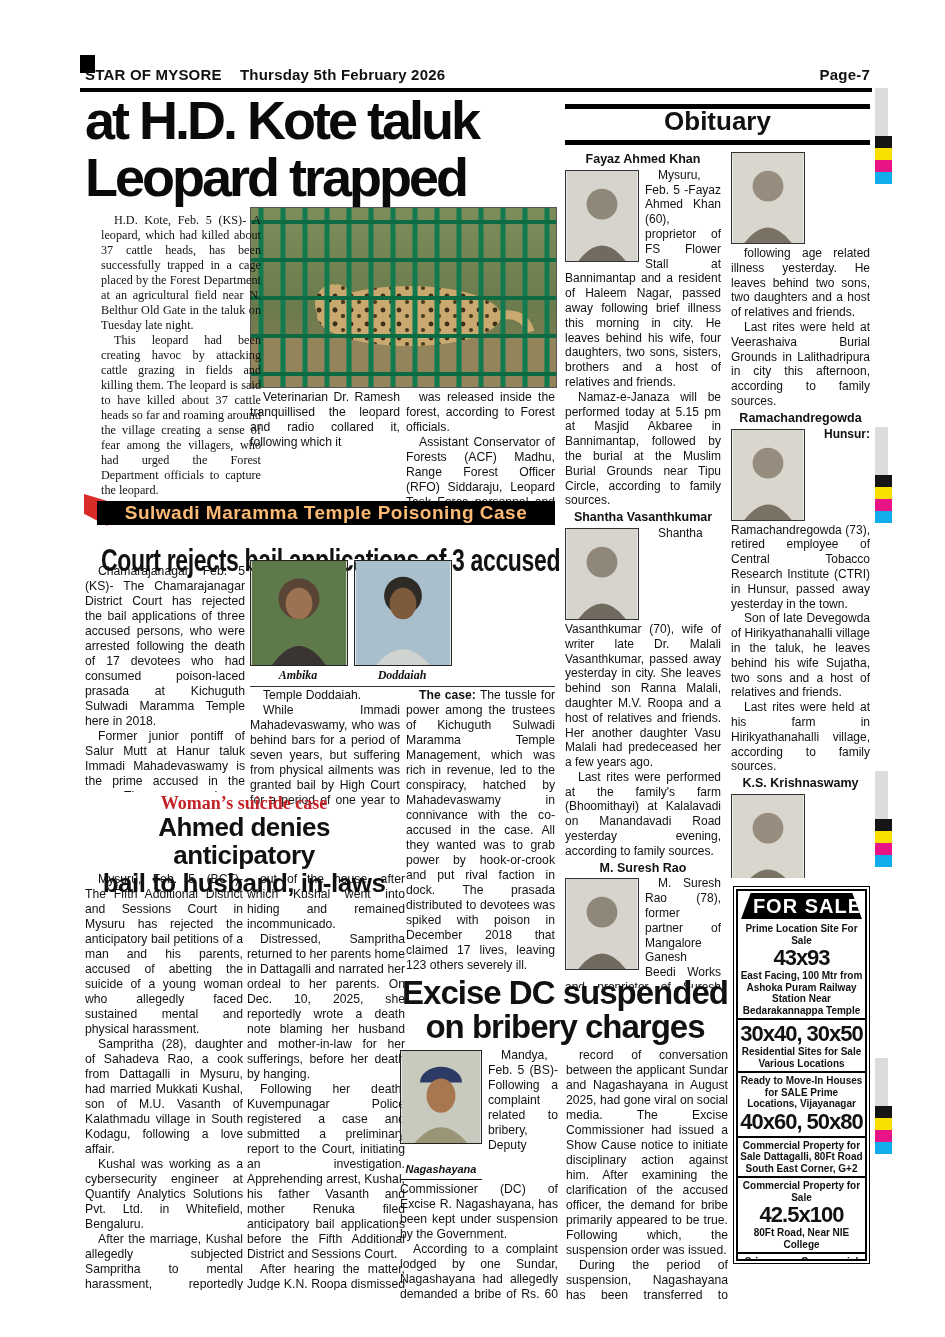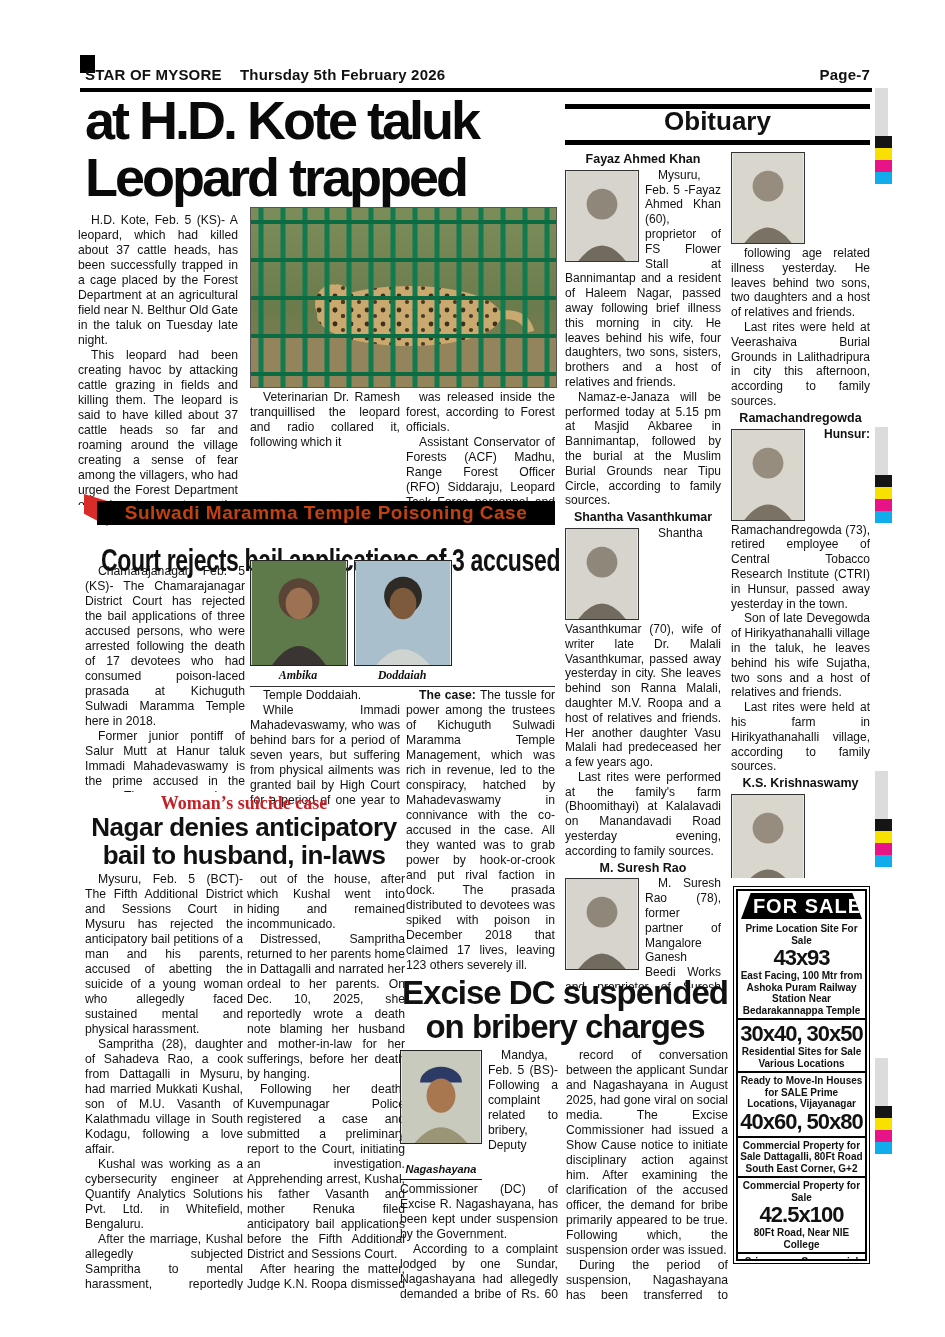--- a/index.html
+++ b/index.html
@@ -18,7 +18,7 @@
   #leopard-headline{position:absolute;left:85px;top:92px;width:478px;font-weight:bold;
       font-size:54px;line-height:57px;letter-spacing:-3px;color:#0a0a0a;}
   #leopard-photo{position:absolute;left:250px;top:207px;width:305px;height:179px;border:1px solid #555;}
-  #leo-col1{left:78px;top:213px;width:160px;height:292px;}
+  #leo-col1{left:101px;top:213px;width:160px;height:292px;font-family:Liberation Serif, serif;}
   #leo-col2{left:250px;top:390px;width:150px;height:118px;}
   #leo-col3{left:406px;top:390px;width:149px;height:118px;}
   

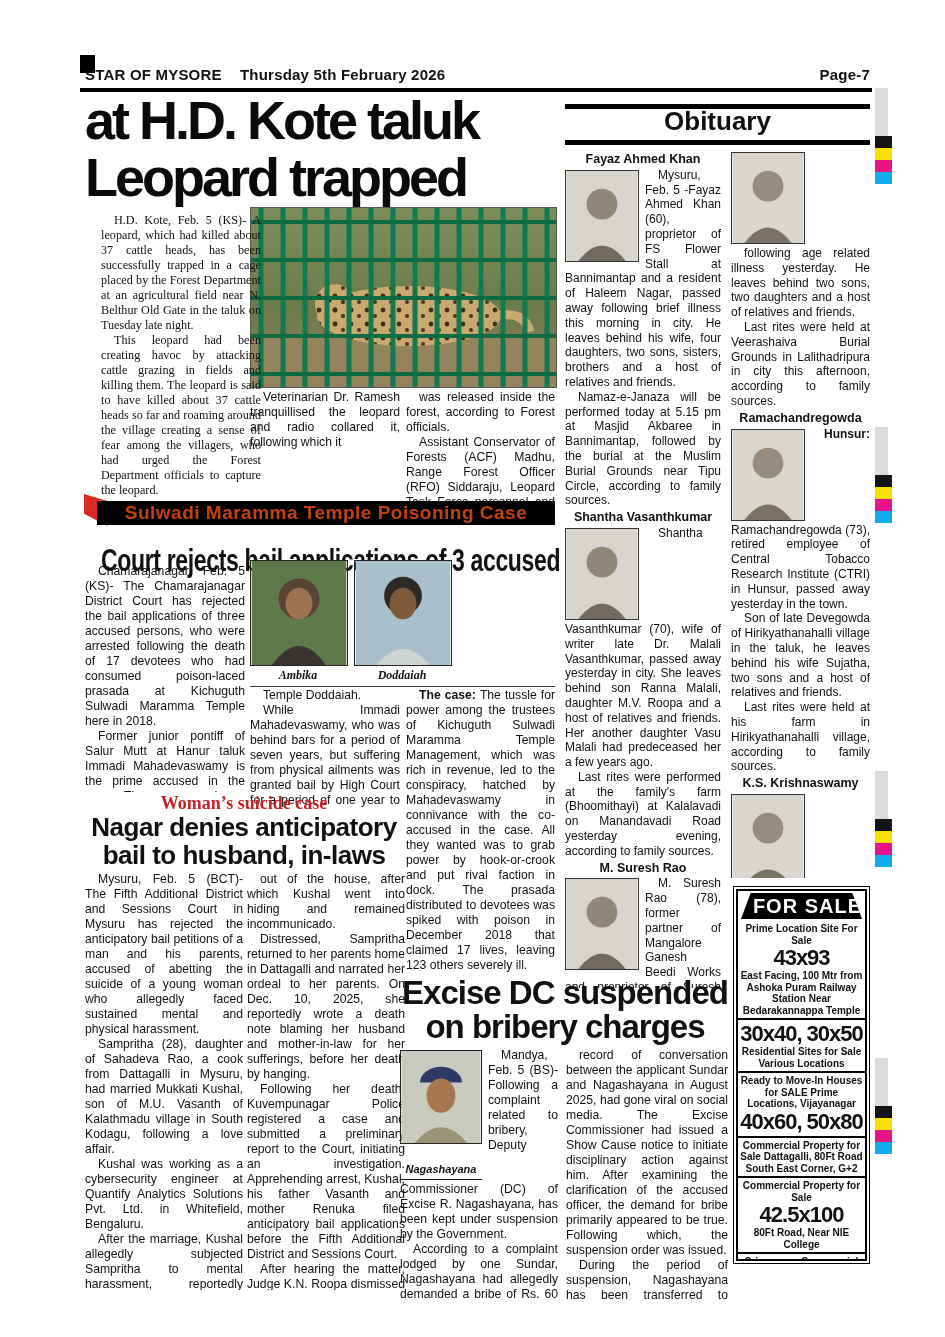--- a/index.html
+++ b/index.html
@@ -25,7 +25,7 @@
   #sul-flag{position:absolute;left:84px;top:494px;width:30px;height:32px;background:#d92b27;
       clip-path:polygon(0 0,100% 28%,78% 100%,0 62%);}
   #sul-banner{position:absolute;left:97px;top:501px;width:458px;height:24px;background:#000;
-      color:#c2410c;font-weight:bold;font-size:19px;line-height:24px;text-align:center;letter-spacing:.5px;}
+      color:#fdba74;font-weight:bold;font-size:19px;line-height:24px;text-align:center;letter-spacing:.5px;}
   #sul-headline{position:absolute;left:85px;top:526px;width:470px;height:36px;font-weight:bold;
       font-size:32px;white-space:nowrap;}
   #sul-headline span{display:inline-block;transform:scaleX(.72);transform-origin:0 50%;letter-spacing:-.5px;}

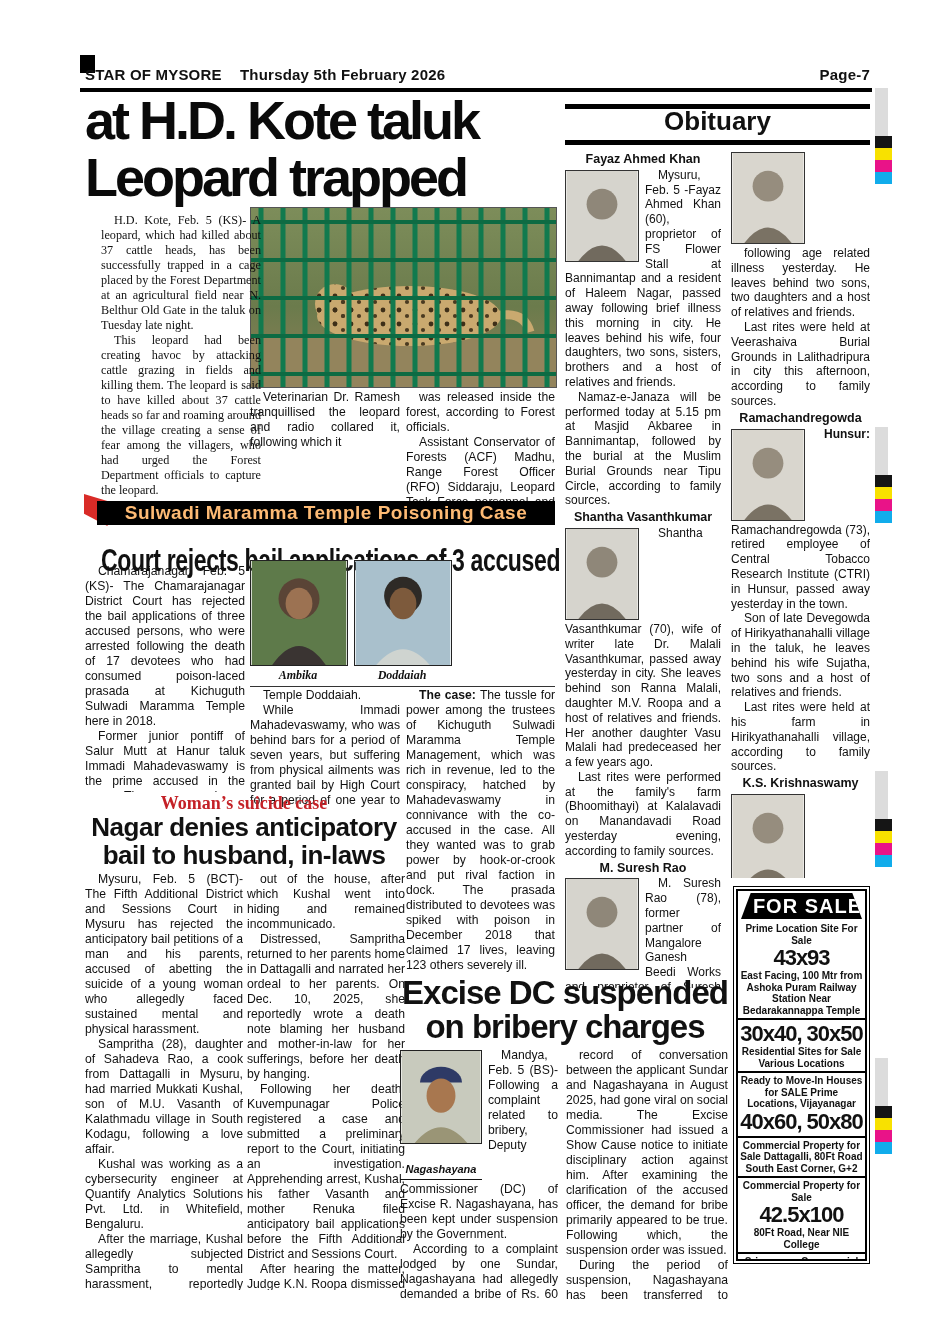--- a/index.html
+++ b/index.html
@@ -218,7 +218,7 @@
 
   <div id="sui-kicker">Woman’s suicide case</div>
   <h2 id="sui-headline" style="margin:0;">
-    <div>Nagar denies anticipatory</div>
+    <div>Ahmed denies anticipatory</div>
     <div>bail to husband, in-laws</div>
   </h2>
   <div class="textcol" id="sui-col1">

